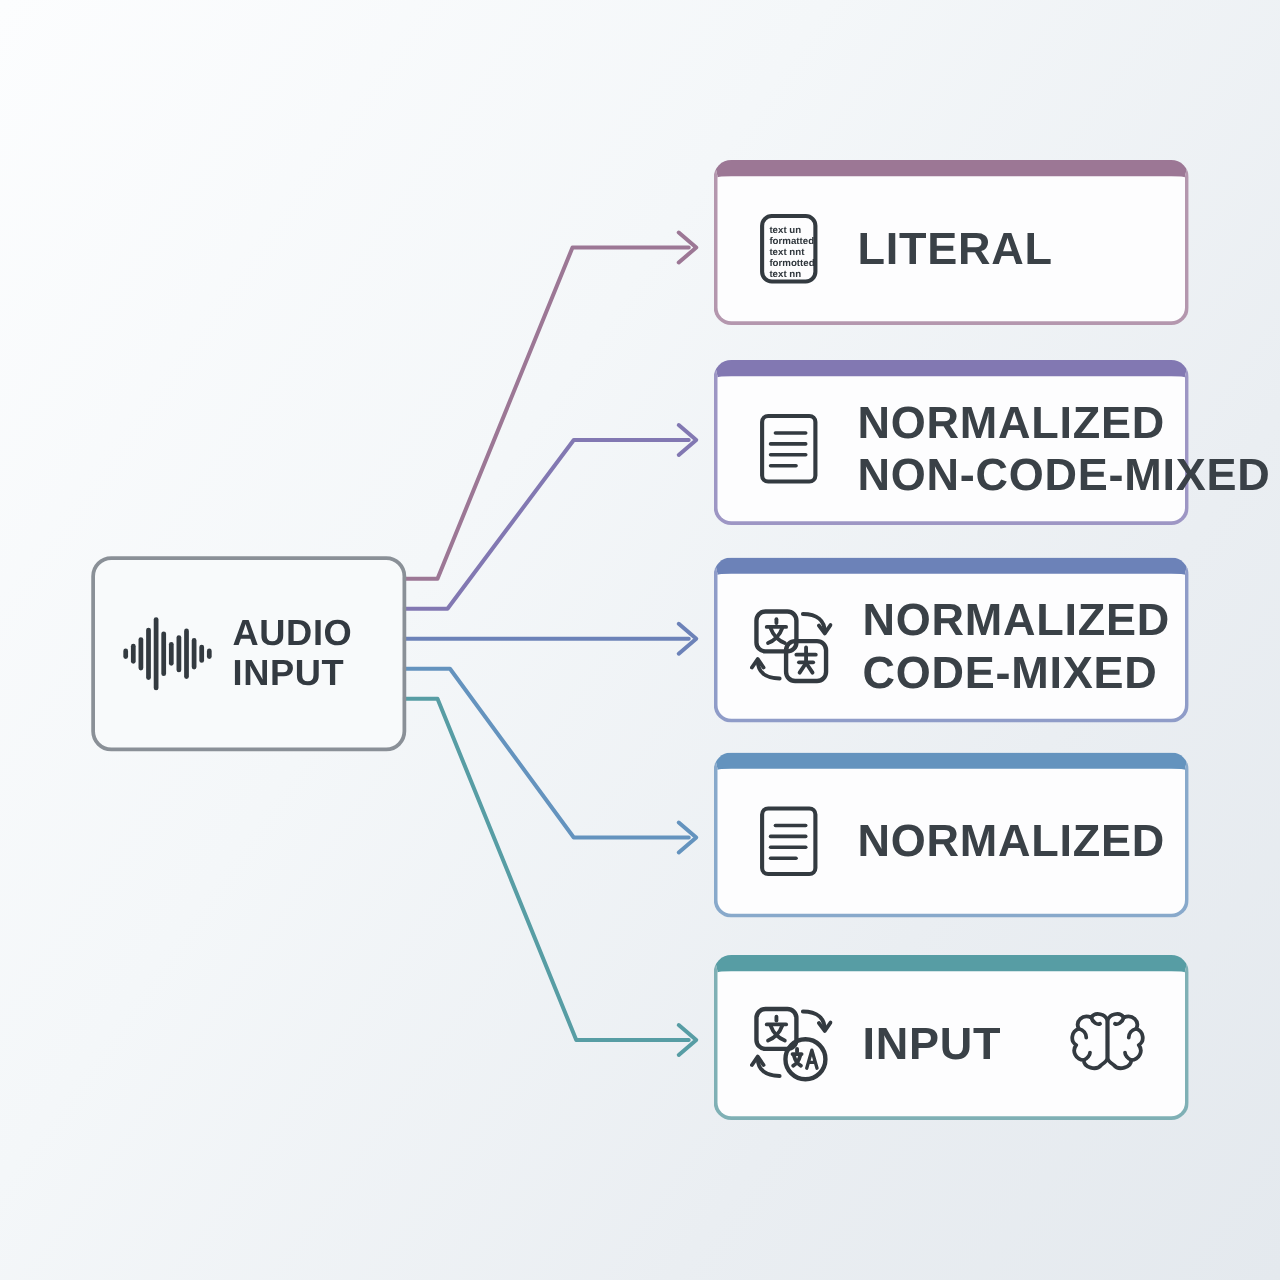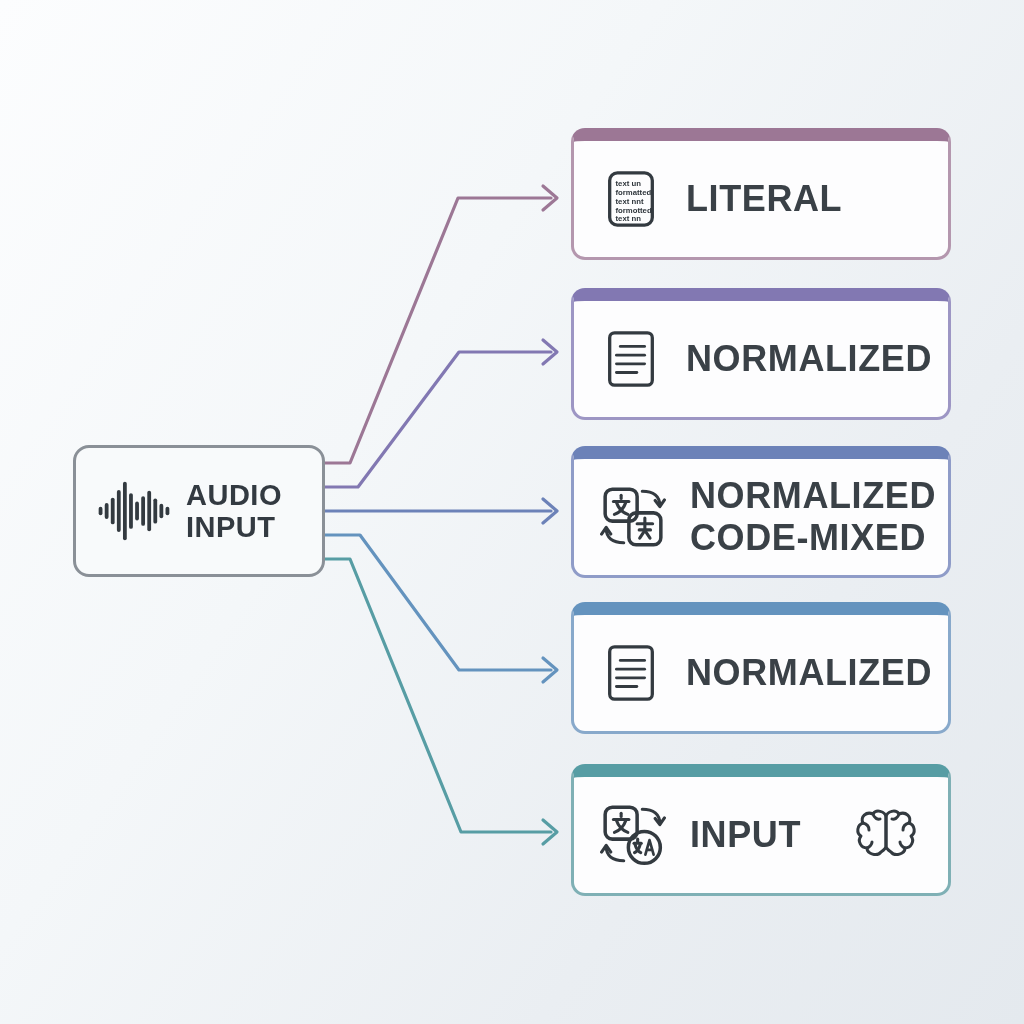--- a/index.html
+++ b/index.html
@@ -100,6 +100,7 @@
   </span>
   <div class="out-label">
     <span>NORMALIZED</span>
+    <span>NON-CODE-MIXED</span>
   </div>
 </div>
 

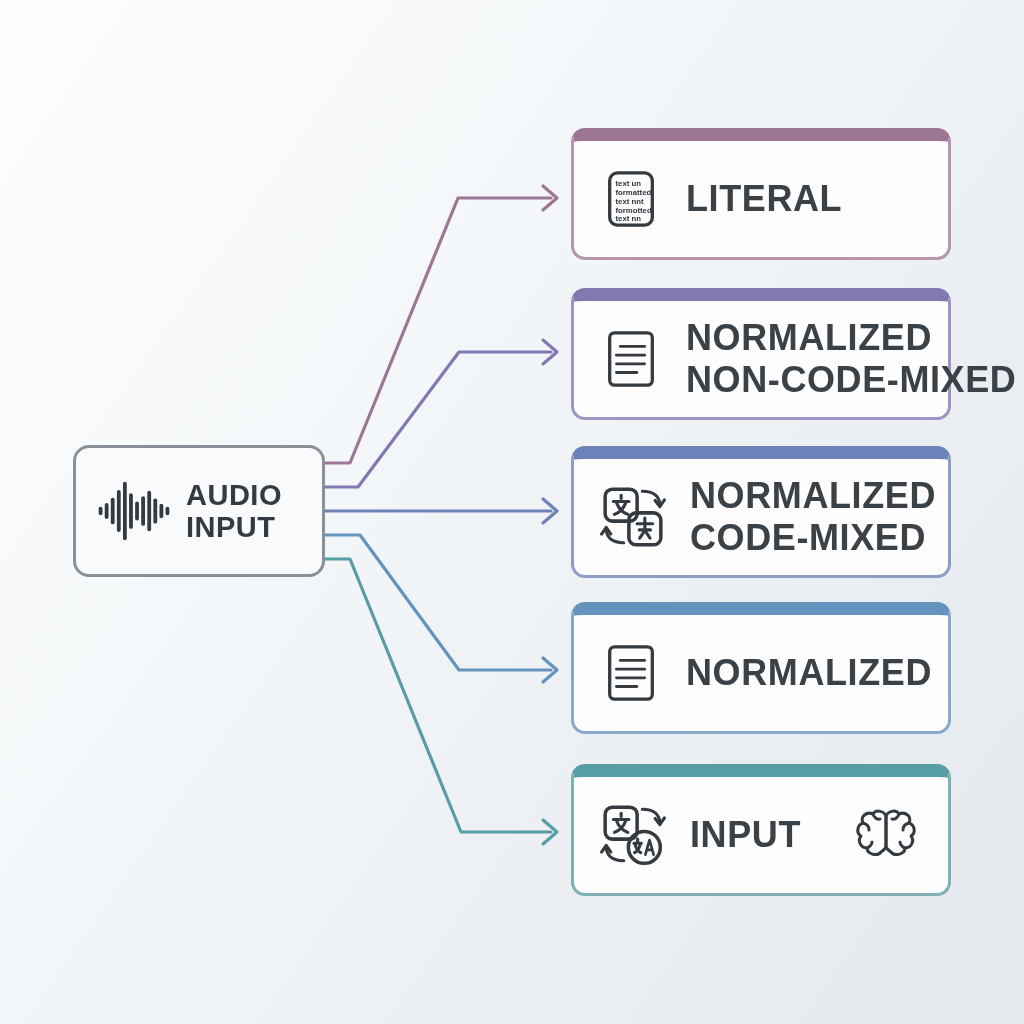--- a/index.html
+++ b/index.html
@@ -10,7 +10,7 @@
   }
   #connector-layer{position:absolute;left:0;top:0;width:1024px;height:1024px;pointer-events:none;}
   .audio-box{
-    position:absolute;left:73px;top:445px;width:252px;height:132px;box-sizing:border-box;
+    position:absolute;left:73px;top:445px;width:252px;height:156px;box-sizing:border-box;
     border:3px solid #8a9097;border-radius:16px;background:#f8fafbee;
     display:flex;align-items:center;padding-left:20px;gap:14px;
   }

